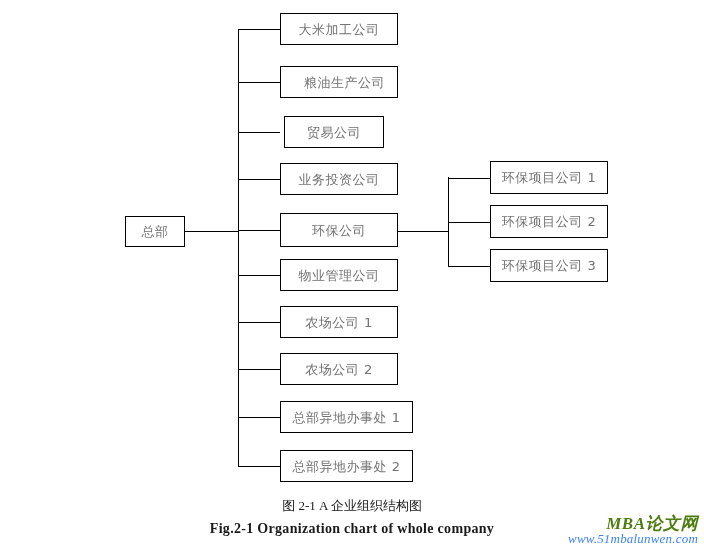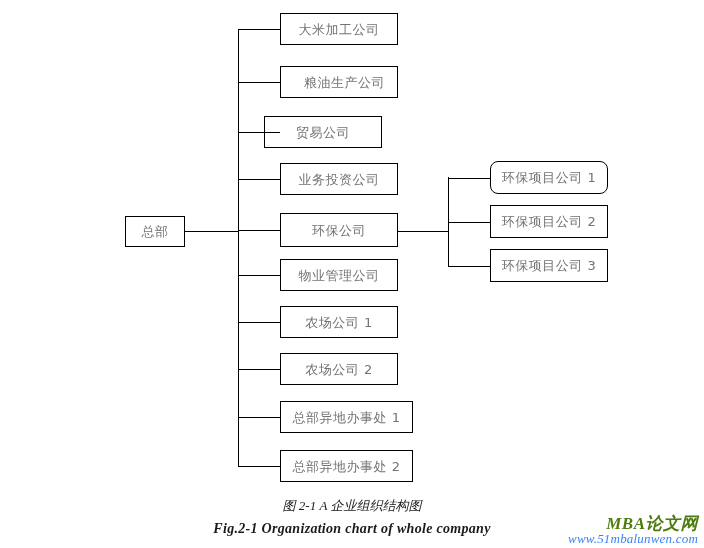--- a/index.html
+++ b/index.html
@@ -111,7 +111,7 @@
       <span class="node-label">粮油生产公司</span>
     </div>
     <div class="connector h" style="left: 238px; top: 82px; width: 42px;"></div>
-    <div class="node" style="left: 264px; top: 116px; width: 118px; height: 32px;">
+    <div class="node" style="left: 284px; top: 116px; width: 100px; height: 32px;">
       <span class="node-label">贸易公司</span>
     </div>
     <div class="connector h" style="left: 238px; top: 132px; width: 42px;"></div>

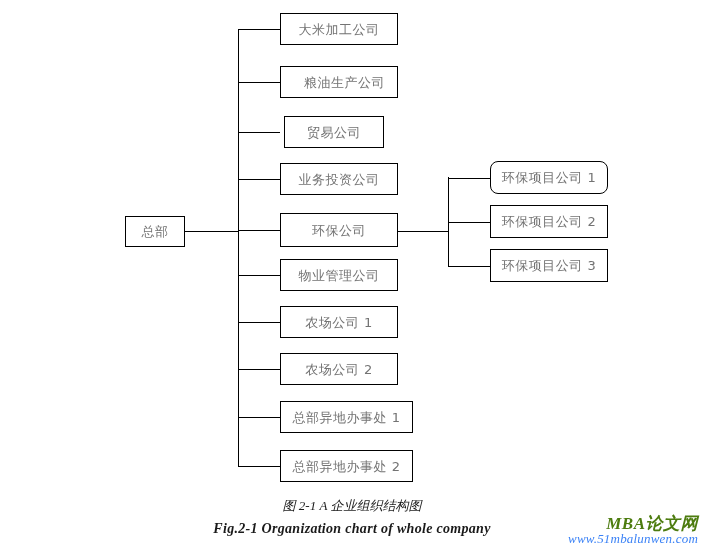--- a/index.html
+++ b/index.html
@@ -145,7 +145,7 @@
     <div class="connector h" style="left: 238px; top: 466px; width: 42px;"></div>
     <div class="connector h" style="left: 398px; top: 231px; width: 50px;"></div>
     <div class="connector v" style="left: 448px; top: 177px; height: 89px;"></div>
-    <div class="node" style="left: 490px; top: 161px; width: 118px; height: 33px; border-radius: 8px;">
+    <div class="node" style="left: 490px; top: 161px; width: 118px; height: 33px;">
       <span class="node-label">环保项目公司 1</span>
     </div>
     <div class="connector h" style="left: 448px; top: 178px; width: 42px;"></div>

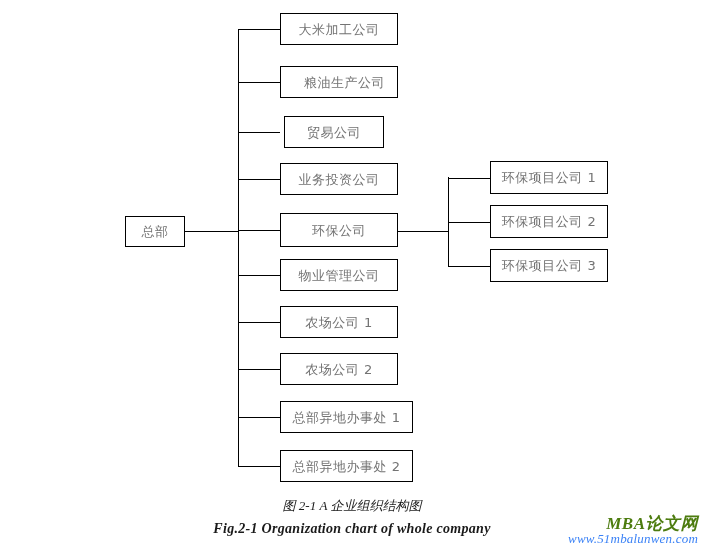--- a/index.html
+++ b/index.html
@@ -56,7 +56,6 @@
     text-align: center;
     font-family: "Liberation Serif", "DejaVu Serif", serif;
     color: #1a1a1a;
-    font-style: italic;
   }
   #caption-cn {
     top: 497px;

